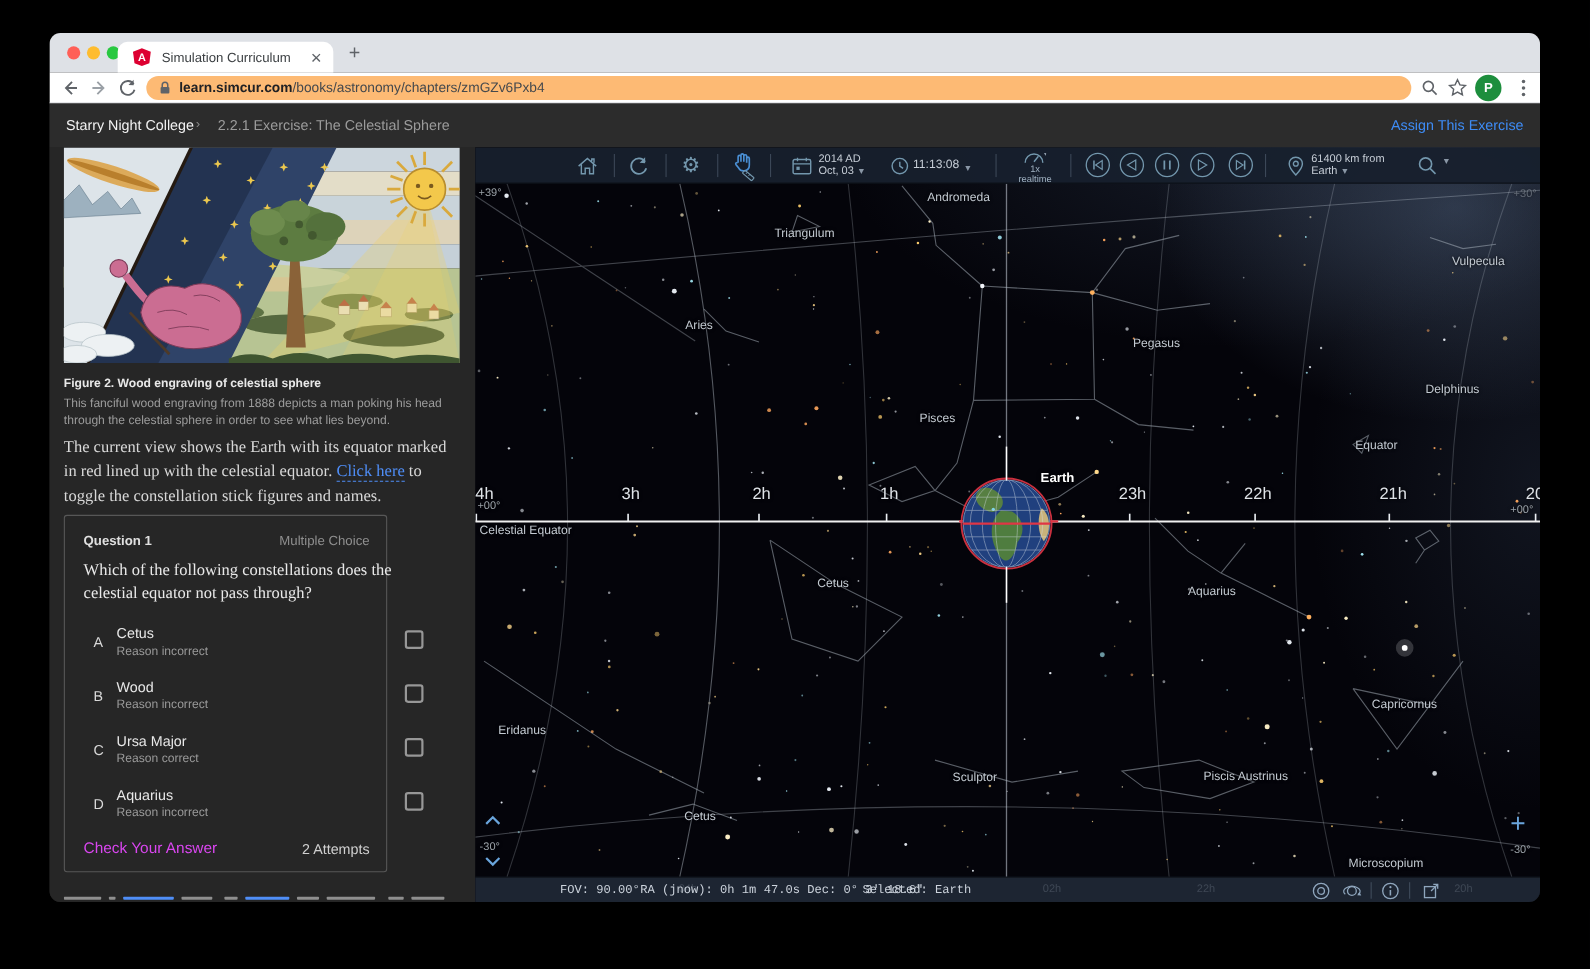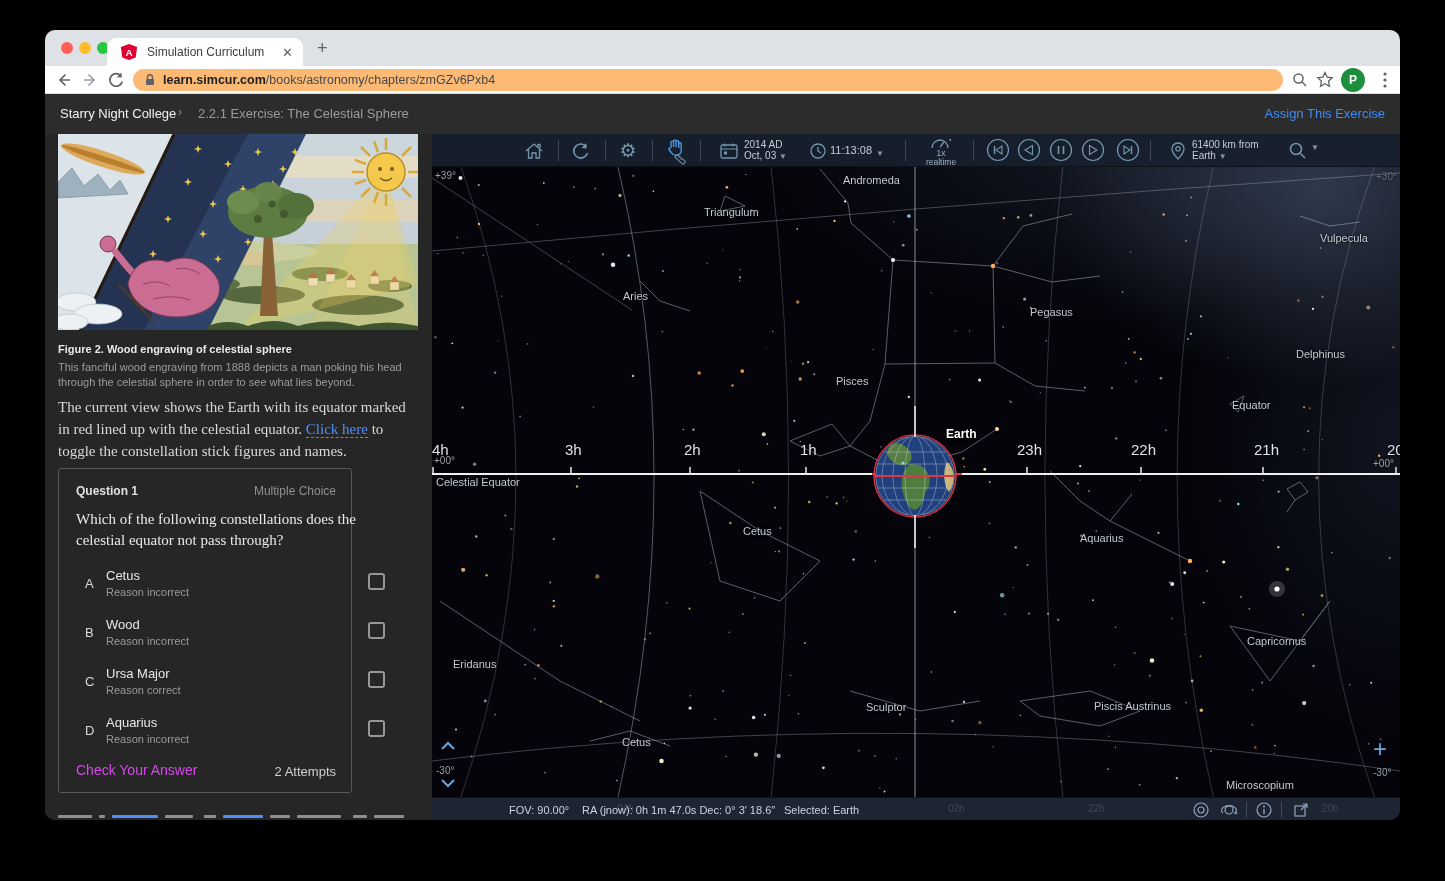--- a/index.html
+++ b/index.html
@@ -82,7 +82,7 @@
   
   #snstatus { position:absolute; left:0; top:663px; width:968px; height:23px;
     background:rgba(31,40,54,.92); border-top:1px solid rgba(0,0,0,.5); z-index:5; }
-  .stattxt { position:absolute; top:6px; font-size:11px; color:#ccd3dc; white-space:nowrap; }
+  .stattxt { position:absolute; top:6px; font-size:11px; color:#ccd3dc; white-space:nowrap;font-family:Liberation Mono, monospace; }
   .ghost { position:absolute; top:5px; font-size:10px; color:#aebbca; opacity:.22; }
   .statico { position:absolute; top:3px; width:18px; height:18px; cursor:pointer; }
   .statsep { position:absolute; top:4px; width:1px; height:15px; background:rgba(130,150,170,.35); }

